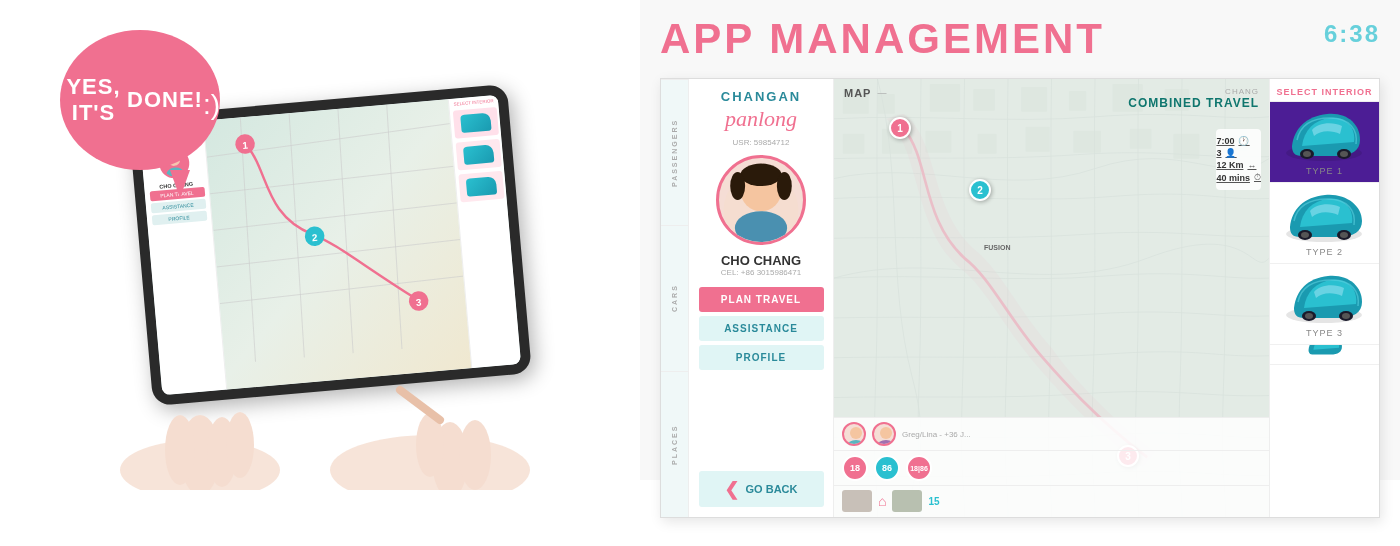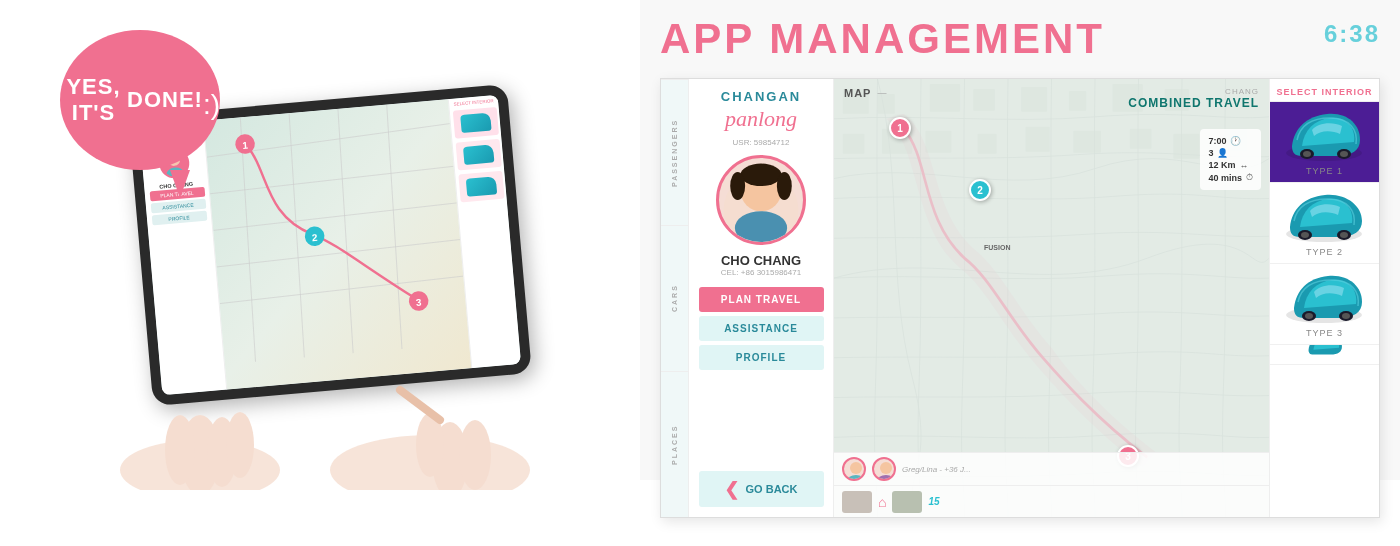--- a/index.html
+++ b/index.html
@@ -422,9 +422,10 @@
       top: 50px;
       background: rgba(255,255,255,0.85);
       border-radius: 4px;
-      padding: 5px 8px;
+      padding: 5px 0;
       font-size: 9px;
       color: #555;
+      text-decoration: underline;
     }
     .stat-row {
       display: flex;

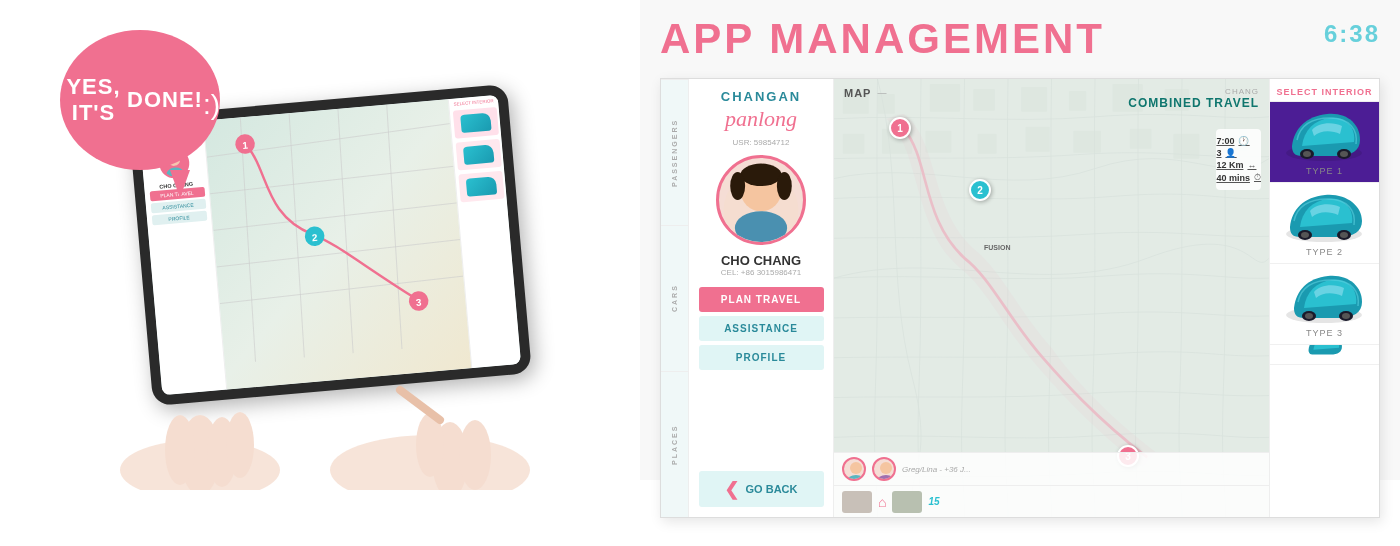--- a/index.html
+++ b/index.html
@@ -473,11 +473,10 @@
     }
     .info-row {
       display: flex;
-      align-items: center;
+      align-items: flex-start;
       padding: 4px 8px;
       border-top: 1px solid #eee;
       min-height: 32px;
-      font-style: italic;
     }
     .row-items {
       display: flex;

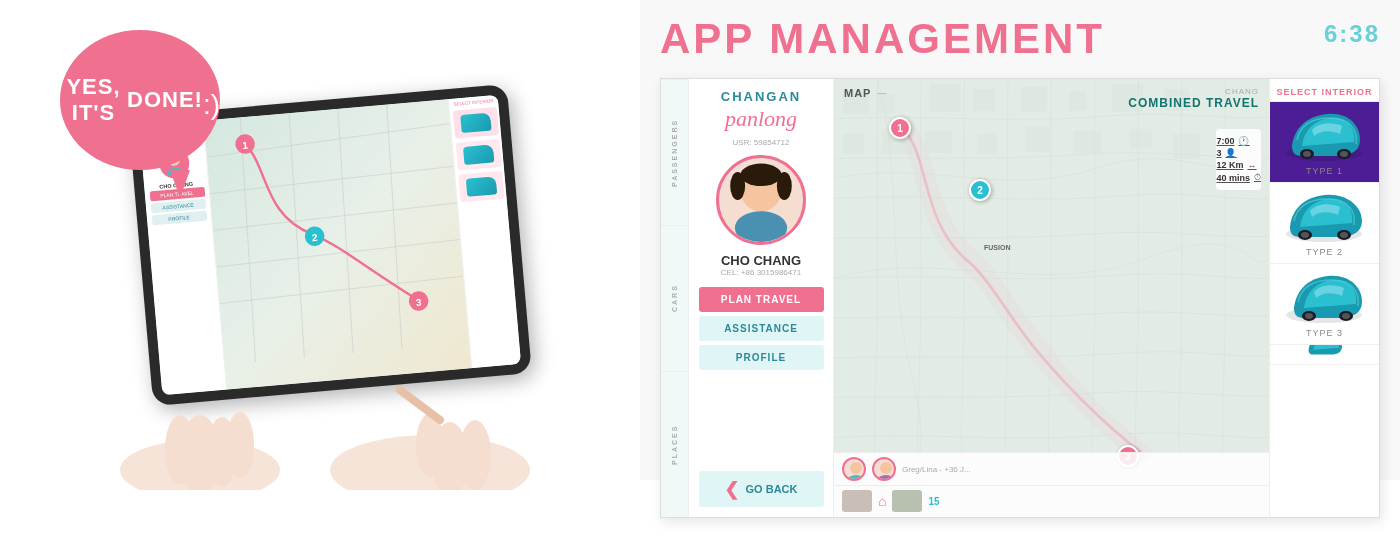--- a/index.html
+++ b/index.html
@@ -822,6 +822,17 @@
           </div>
         </div>
 
+        <div class="info-row">
+          <div class="row-items">
+            <div class="car-badge">18</div>
+            <div class="car-badge car-badge-teal">86</div>
+            <div class="car-badge" style="font-size:7px;">
+              <span>18</span>
+                <span>|</span>
+                <span>86</span>
+            </div>
+          </div>
+        </div>
 
         <div class="info-row">
           <div class="row-items">

